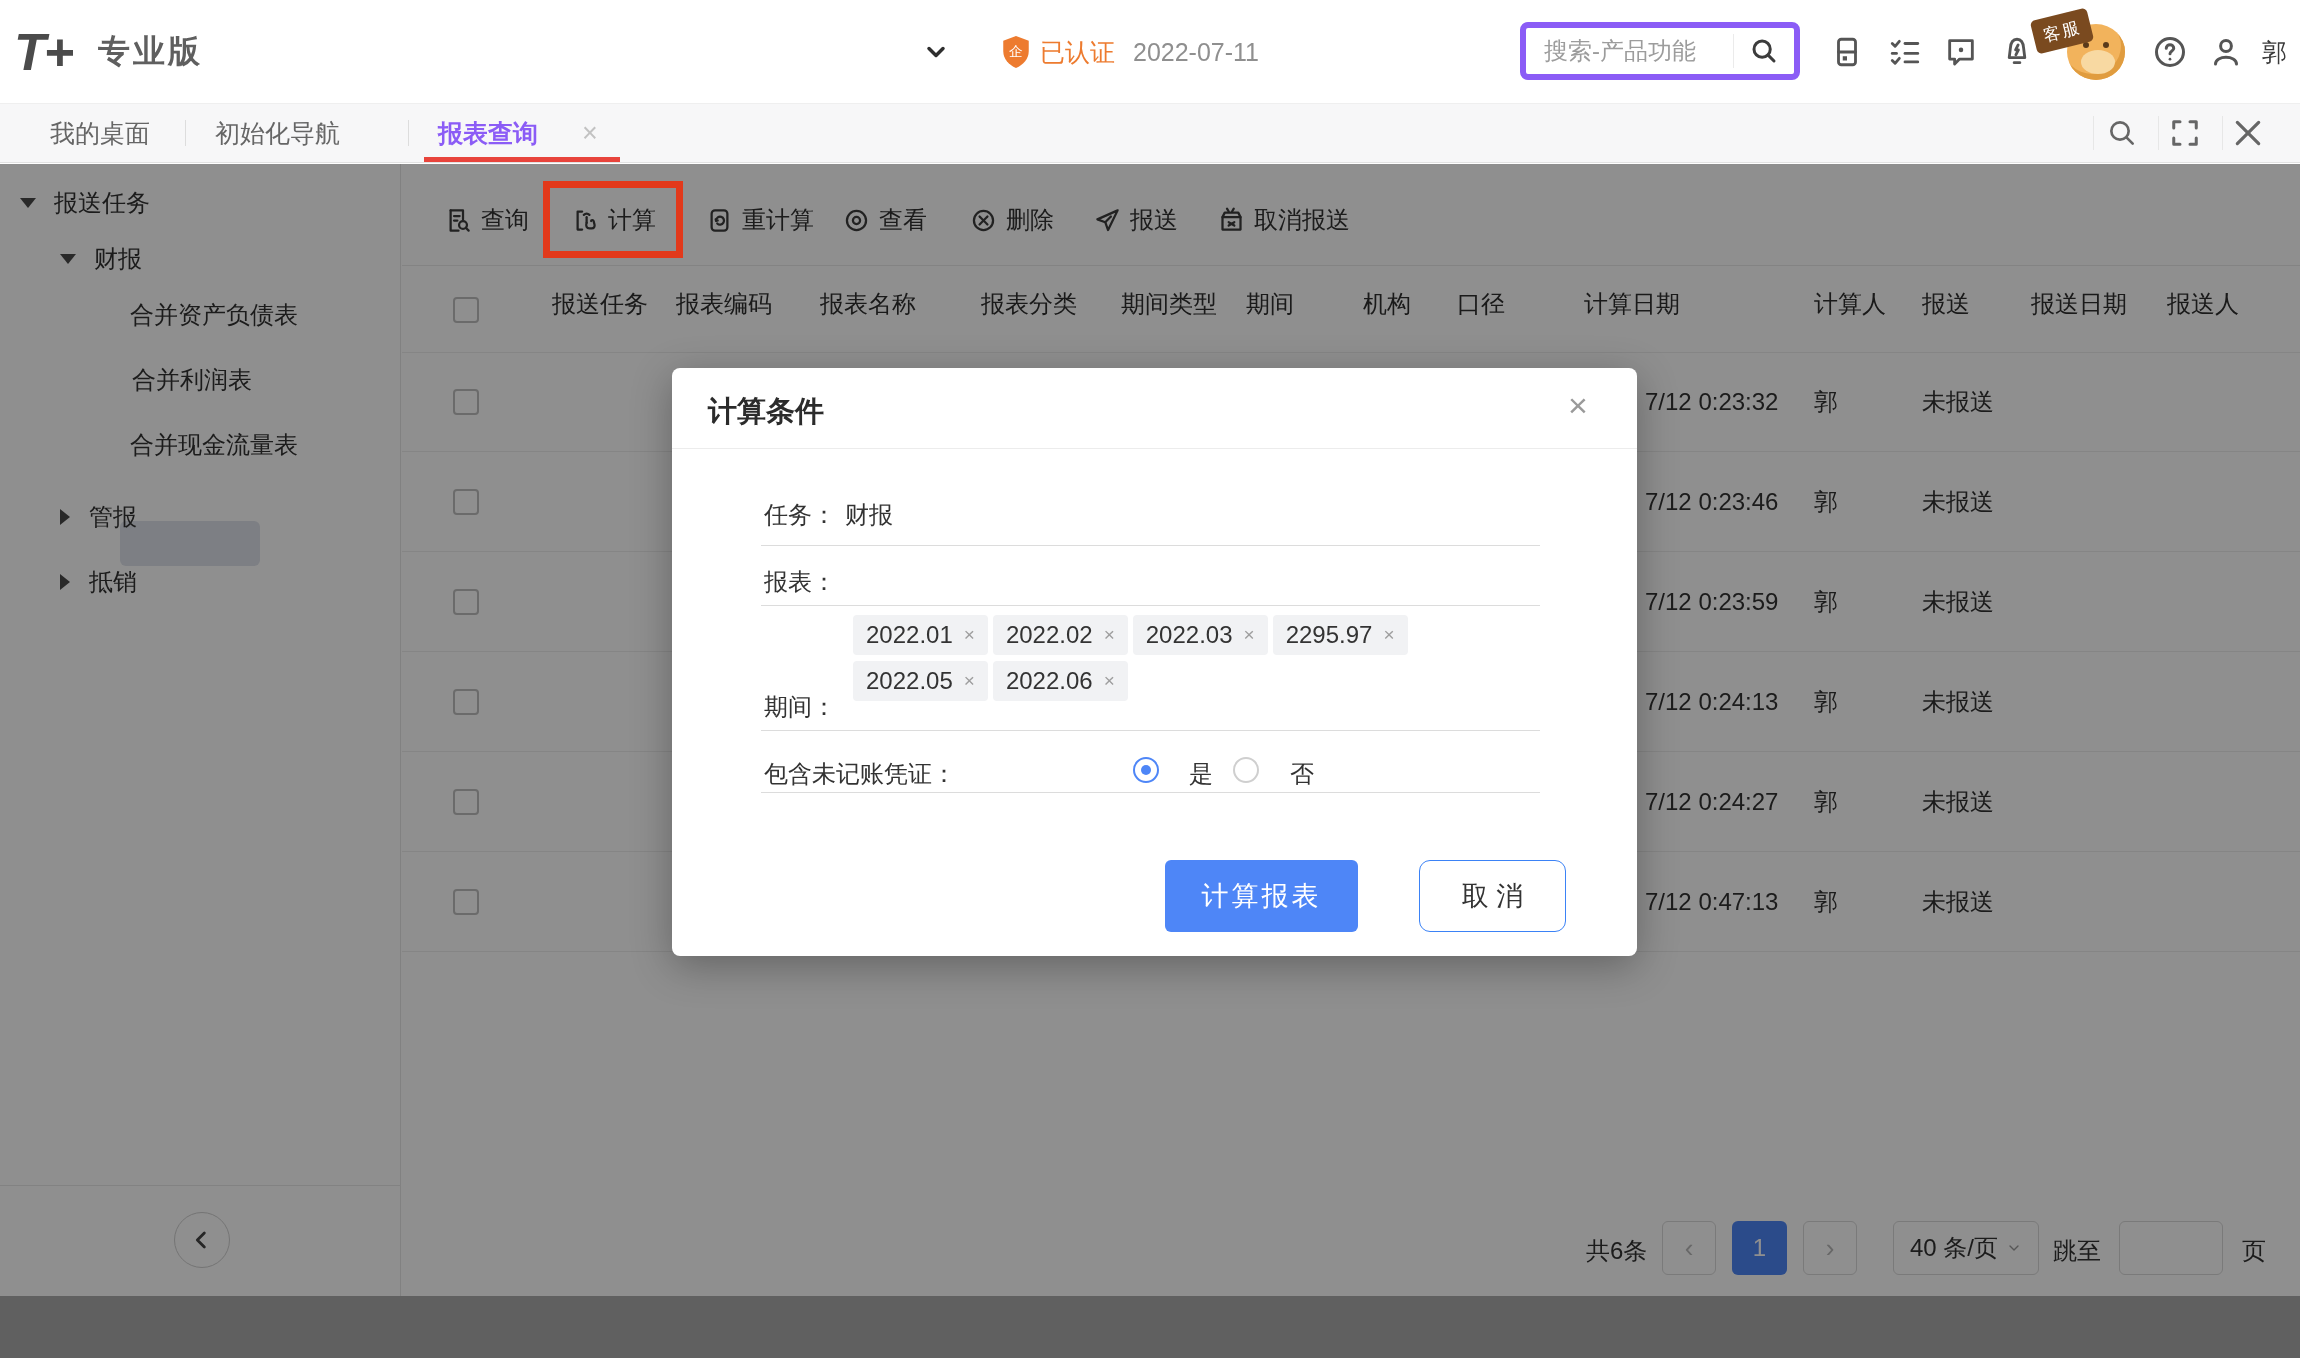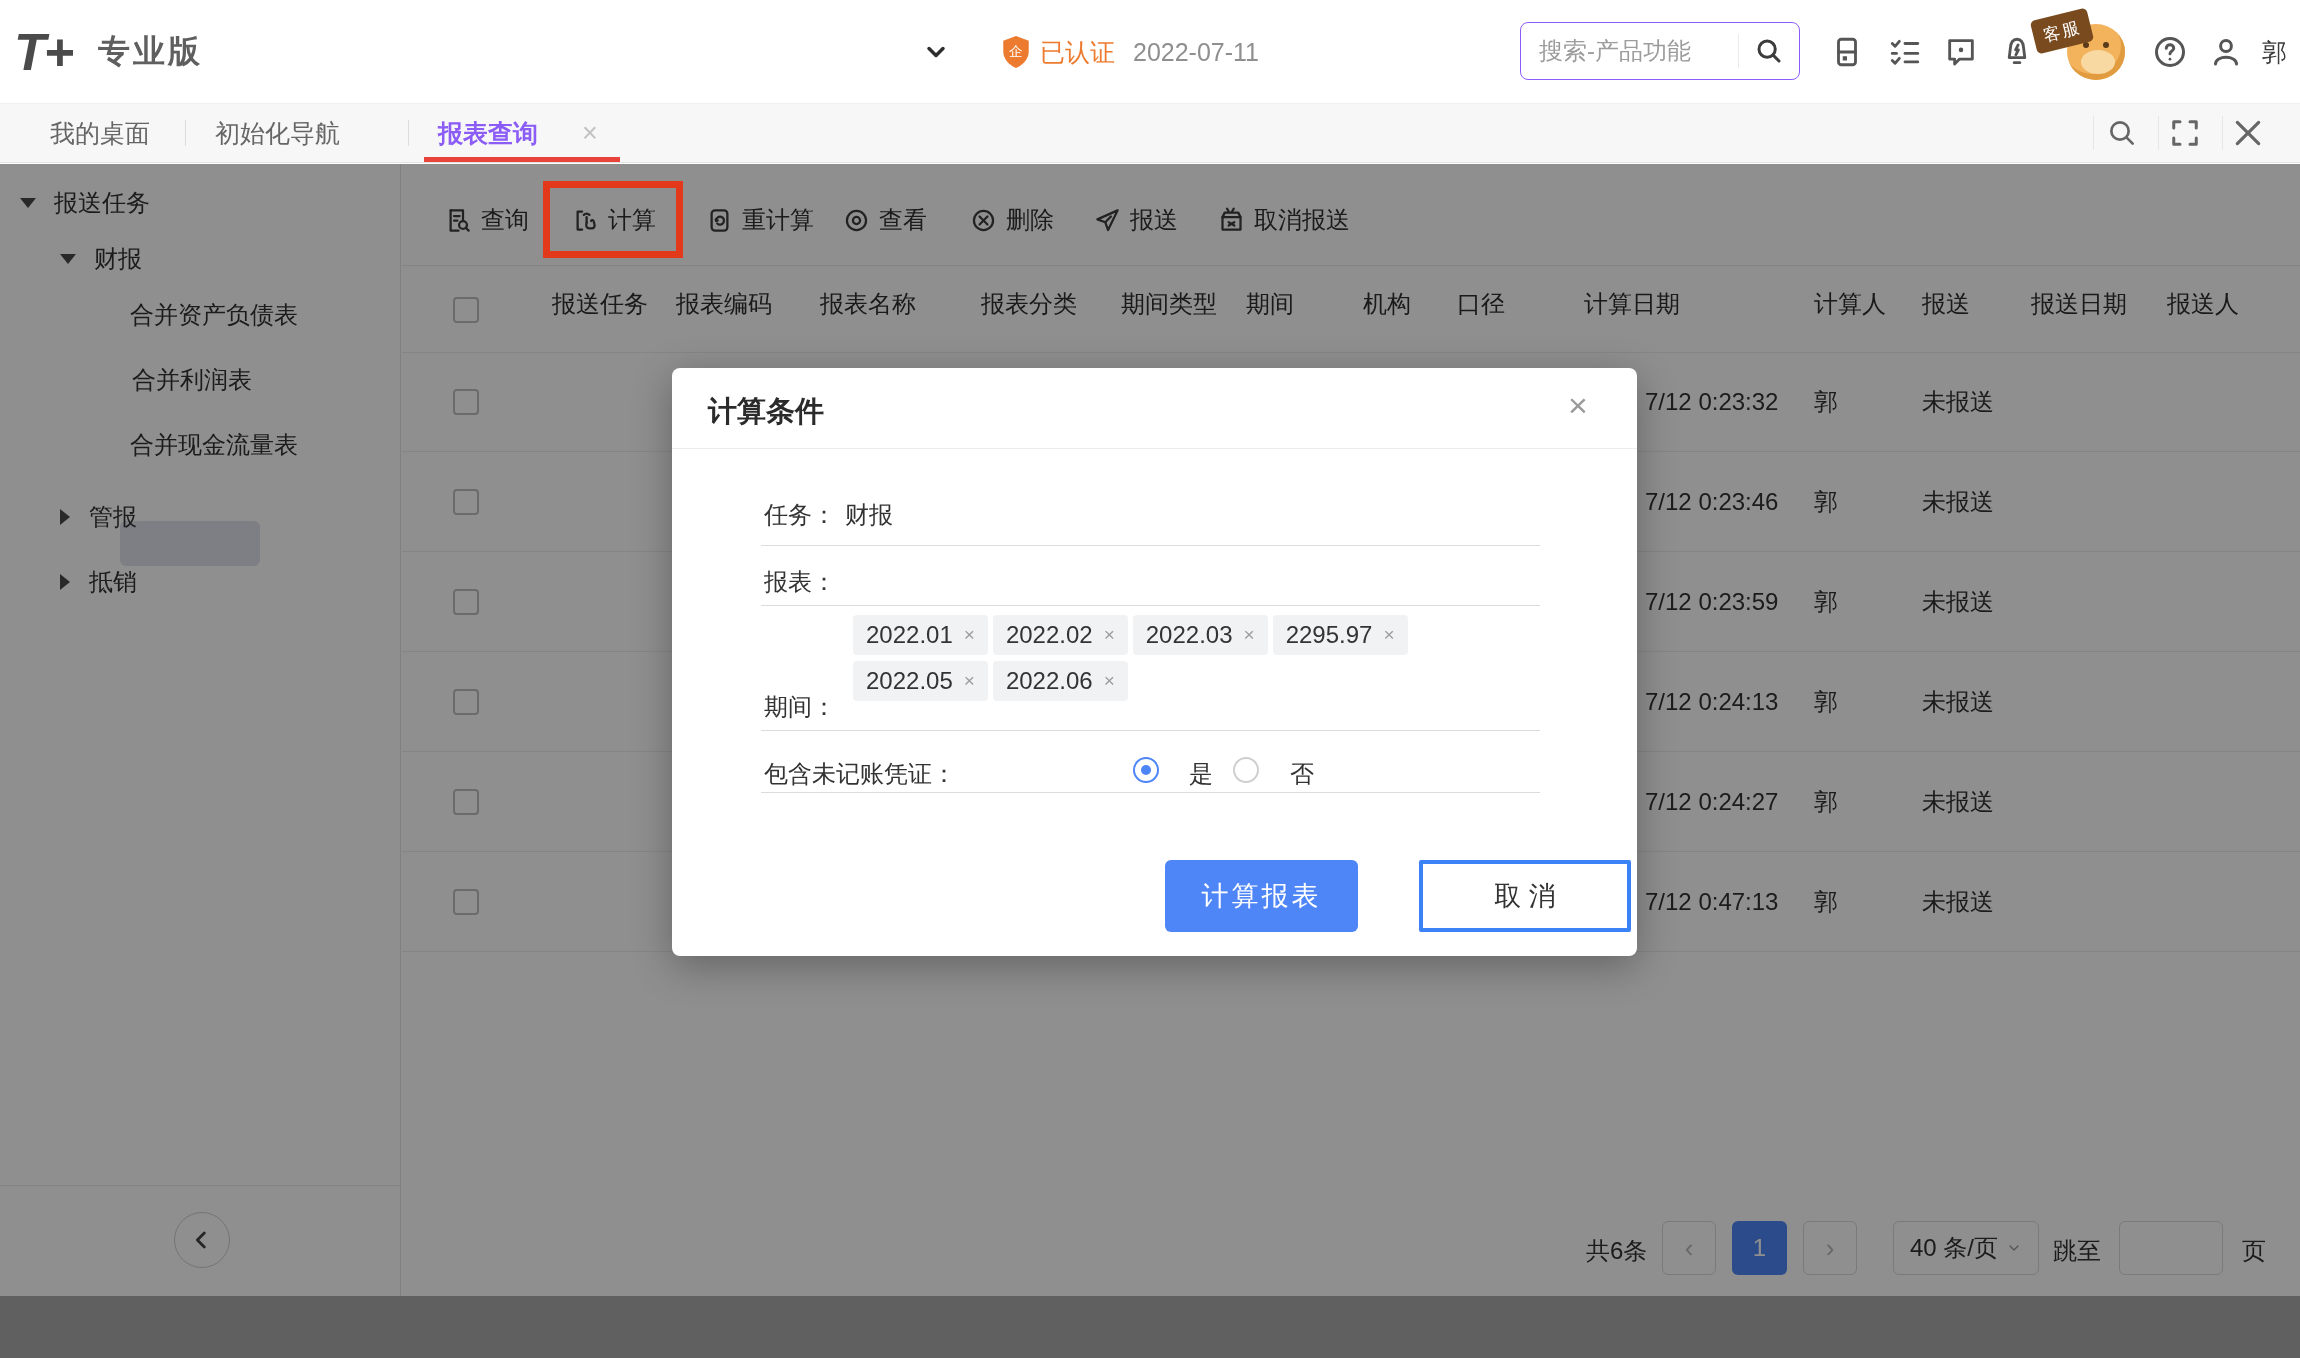--- a/index.html
+++ b/index.html
@@ -17,7 +17,7 @@
   .account{font-size:25px;color:#8f8f8f;white-space:nowrap}
   .hdr-date{font-size:25px;color:#8f8f8f}
   .badge-txt{font-size:25px;color:#ED7B2F;font-weight:500}
-  .searchbox{position:absolute;left:1520px;top:22px;width:280px;height:58px;border:1px solid #8b5cf6;
+  .searchbox{position:absolute;left:1520px;top:22px;width:280px;height:58px;border:6px solid #8b5cf6;
              border-radius:8px;background:#fff;display:flex;align-items:center}
   .searchbox input{flex:1;border:none;outline:none;font-size:24px;color:#333;padding:0 8px 0 18px;
                    font-family:inherit;background:transparent;min-width:0}

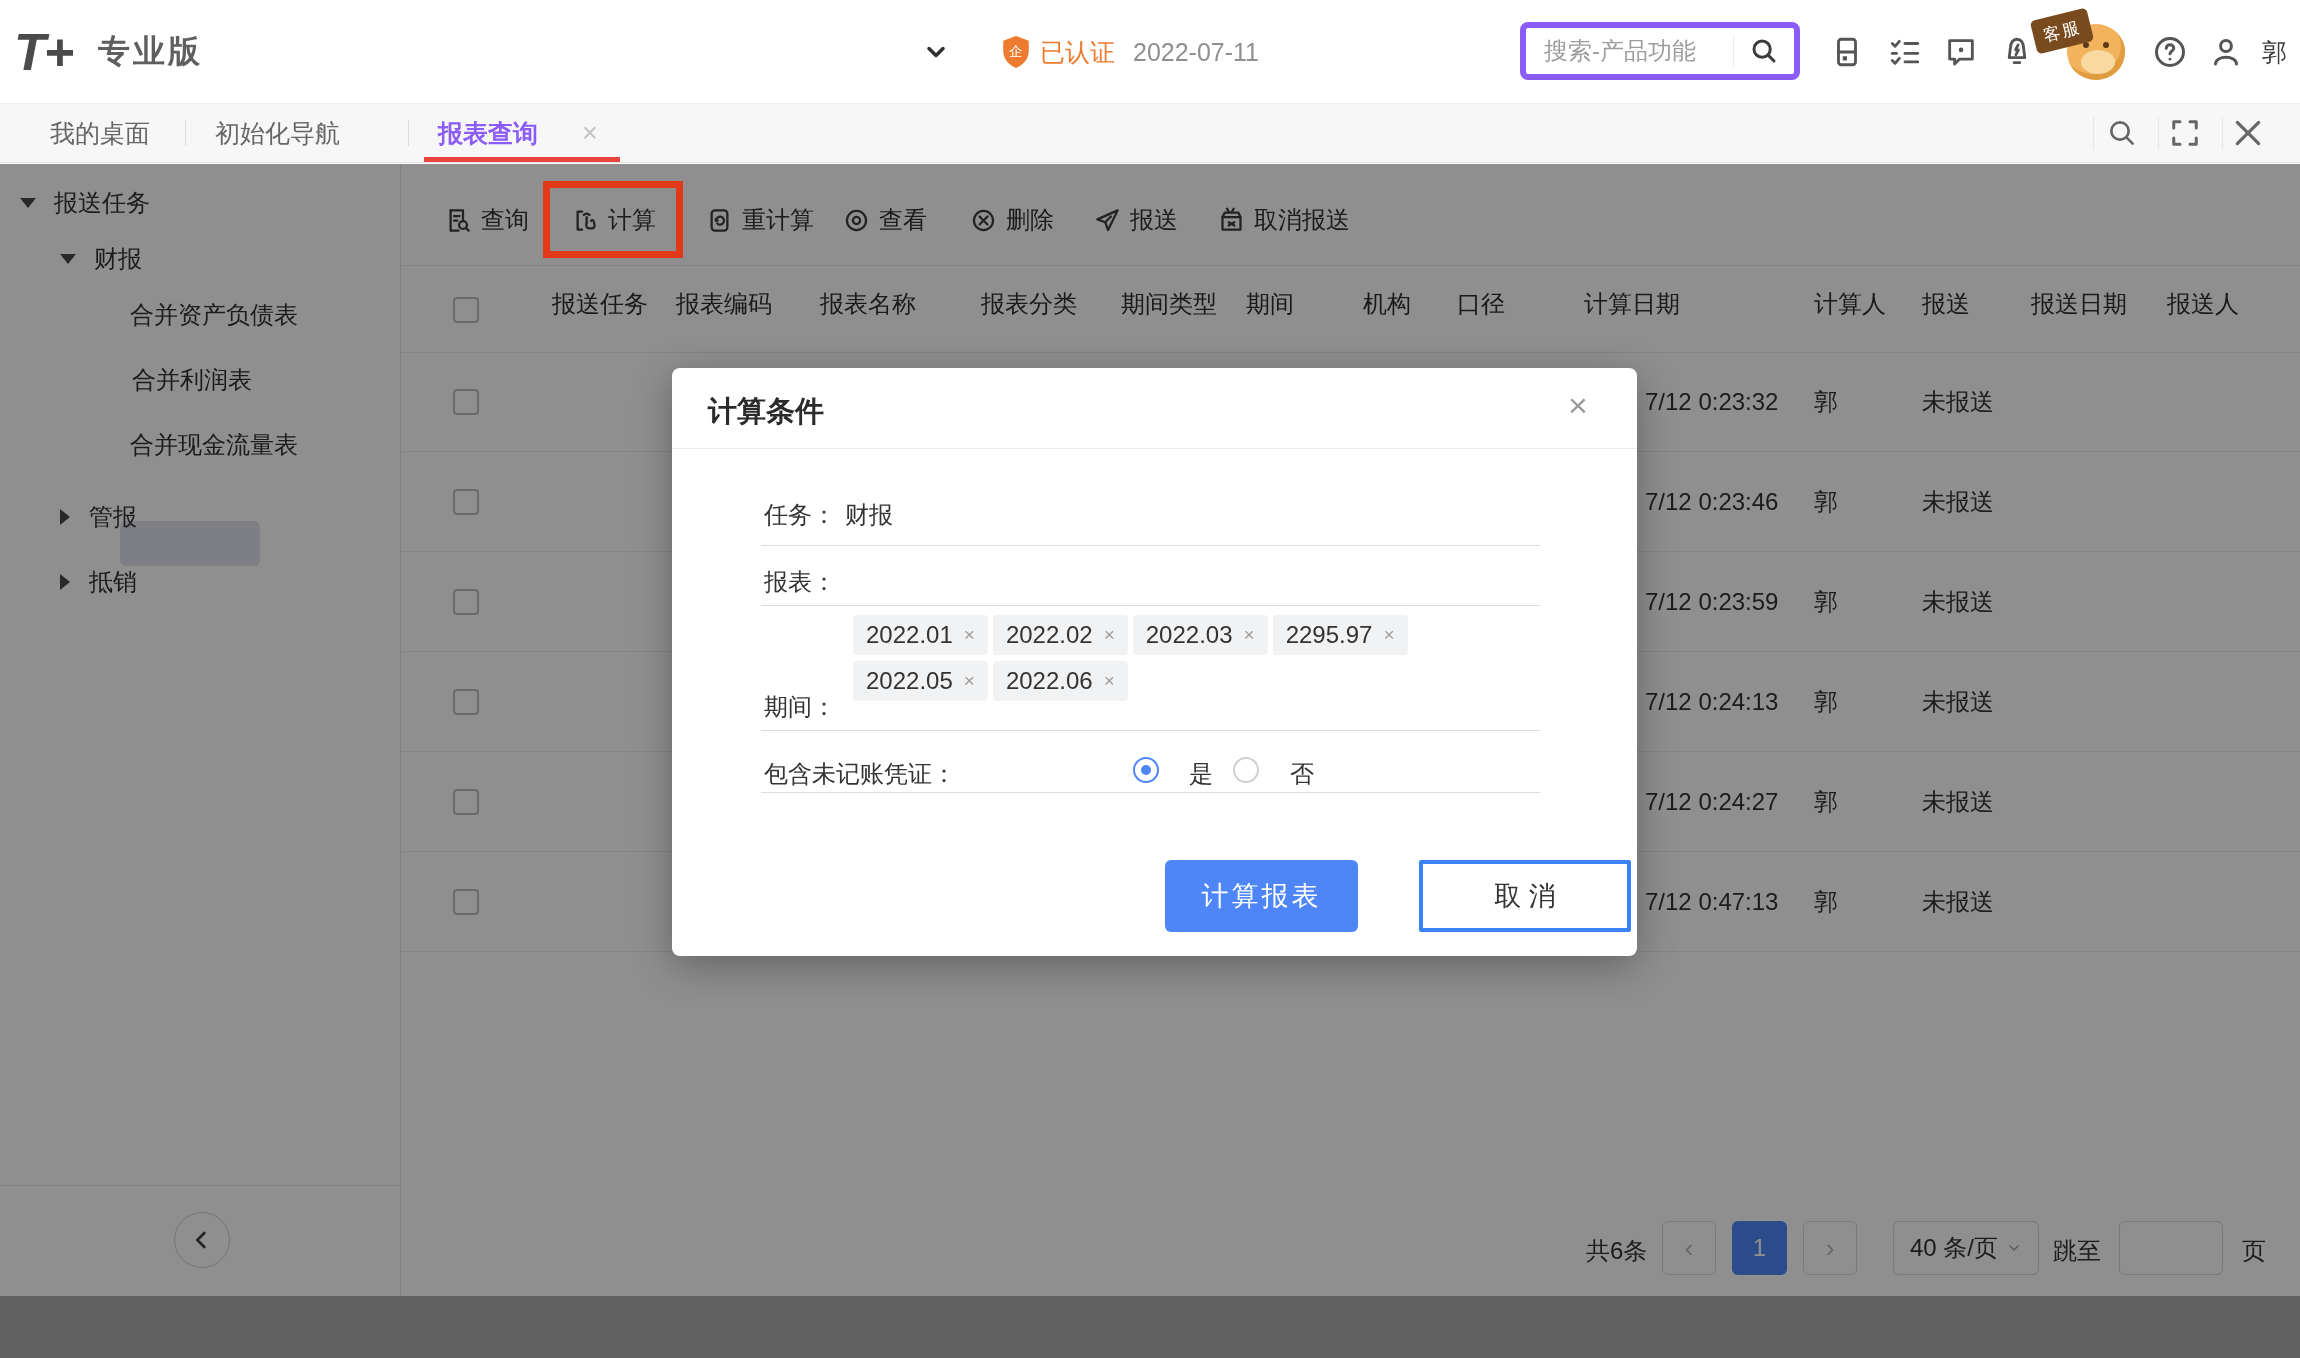--- a/index.html
+++ b/index.html
@@ -100,8 +100,8 @@
   .radio.unsel{border:2px solid #cfcfcf}
   .btn-primary{position:absolute;left:493px;top:492px;width:193px;height:72px;background:#4E86F7;border-radius:6px;
                color:#fff;font-size:27px;display:flex;align-items:center;justify-content:center;letter-spacing:3px;cursor:pointer}
-  .btn-cancel{position:absolute;left:747px;top:492px;width:212px;height:72px;background:#fff;border:4px solid #3b82f6;
-              border-radius:2px;color:#333;font-size:27px;display:flex;align-items:center;justify-content:center;cursor:pointer}
+  .btn-cancel{position:absolute;left:747px;top:492px;width:147px;height:72px;background:#fff;border:1px solid #3b82f6;
+              border-radius:11px;color:#333;font-size:27px;display:flex;align-items:center;justify-content:center;cursor:pointer}
 </style>
 </head>
 <body>

